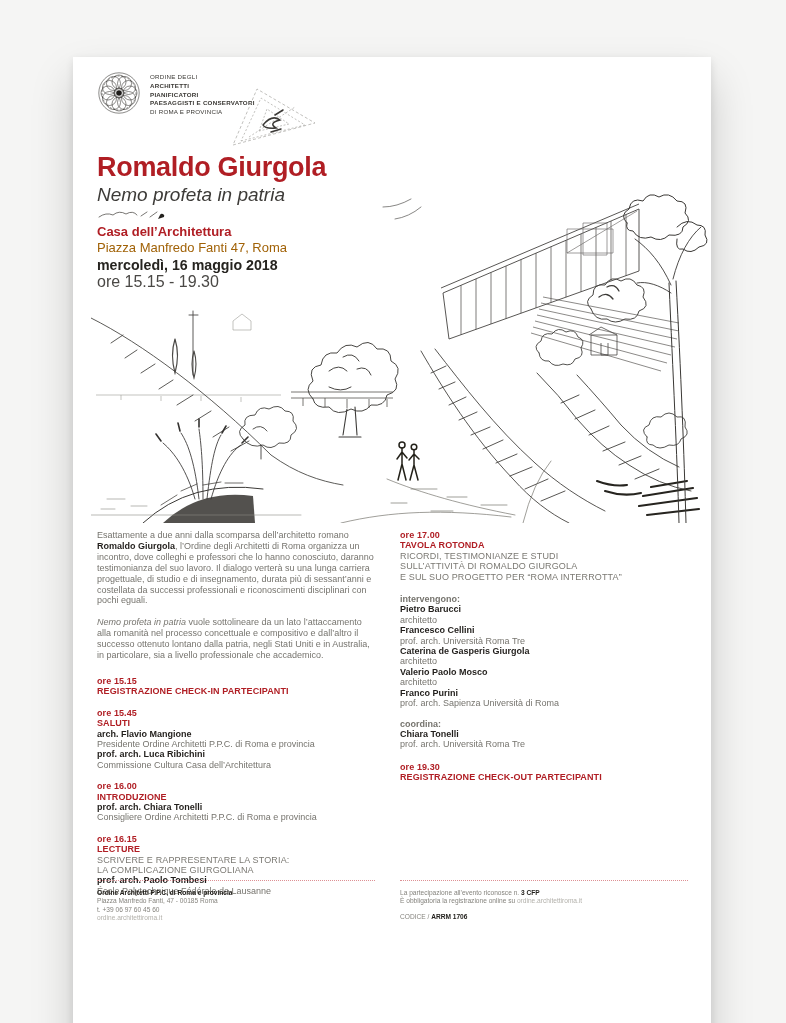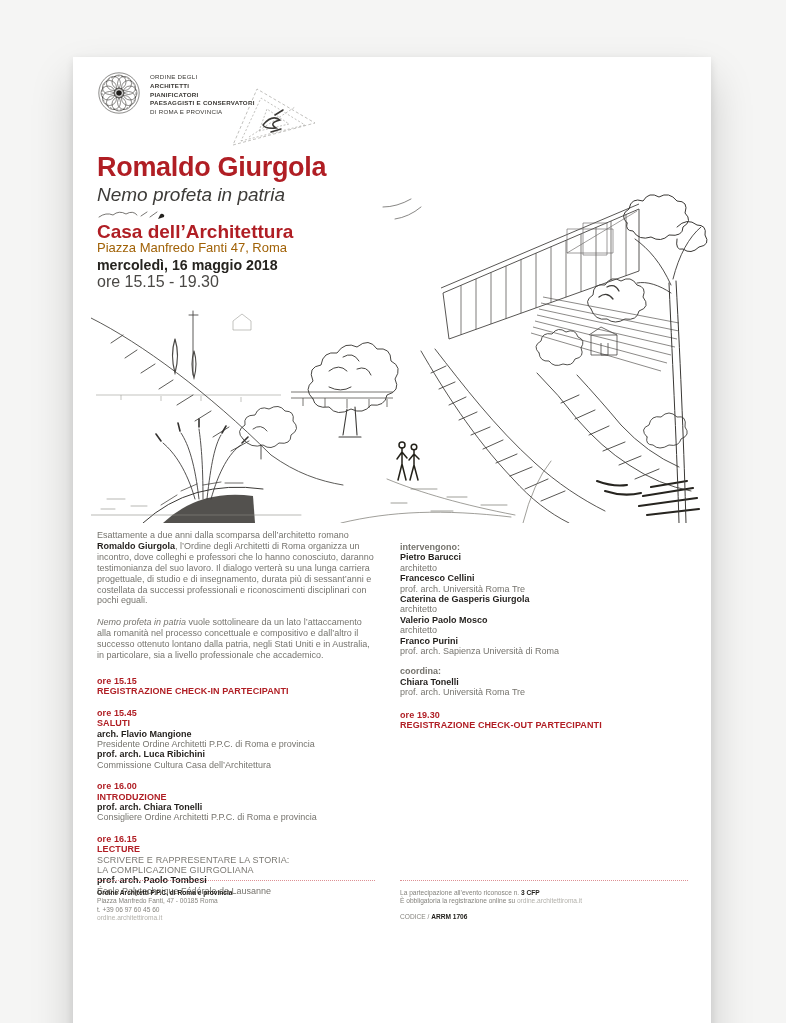--- a/index.html
+++ b/index.html
@@ -26,7 +26,7 @@
   .title{margin:0;font-size:27px;line-height:32px;font-weight:bold;letter-spacing:-.3px;color:#b01e24;}
   .subtitle{margin:0;font-size:19px;line-height:24px;font-style:italic;color:#3d3b38;}
   .scribble{display:block;margin:3px 0 4px 0;}
-  .venue{font-size:19px;line-height:16px;font-weight:bold;color:#b01e24;margin-top:3px;}
+  .venue{font-size:13px;line-height:16px;font-weight:bold;color:#b01e24;margin-top:3px;}
   .address{font-size:13px;line-height:16.5px;color:#a16207;}
   .date{font-size:14.2px;line-height:17.5px;font-weight:bold;color:#262420;}
   .hours{font-size:16px;line-height:16.5px;color:#4a4845;}

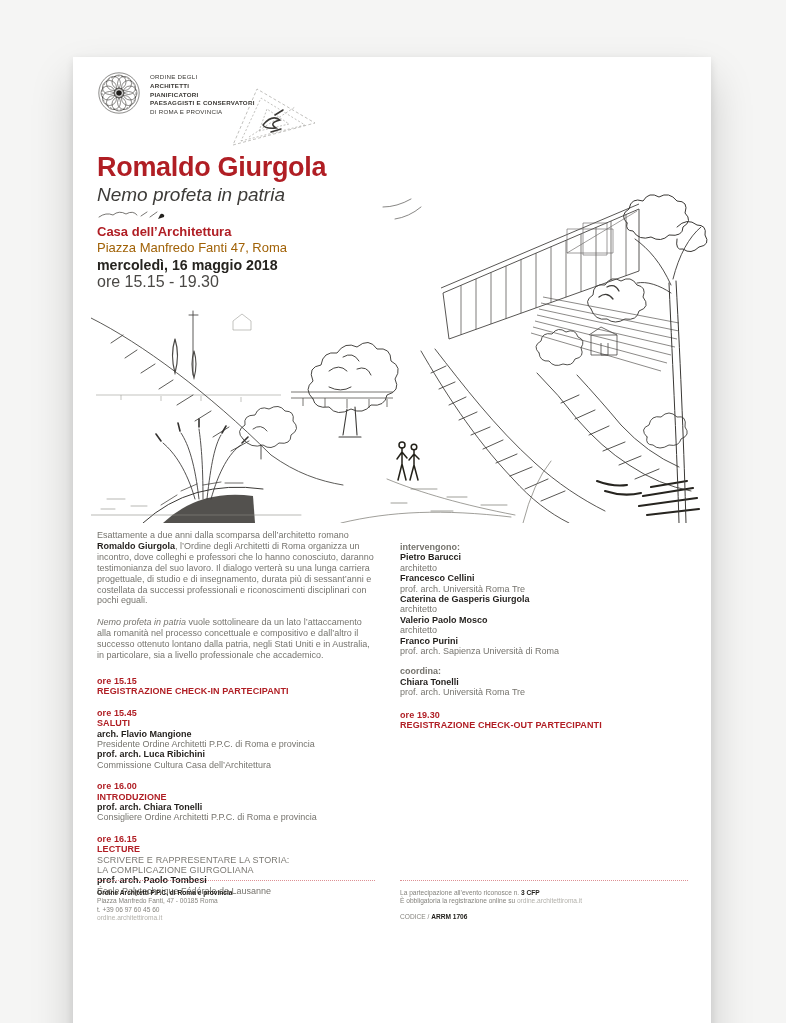--- a/index.html
+++ b/index.html
@@ -265,6 +265,13 @@
     </div>
 
     <div class="col col-right">
+      <div>
+        <div class="time">ore 17.00</div>
+        <div class="sec-title">TAVOLA ROTONDA</div>
+        <div class="caps">RICORDI, TESTIMONIANZE E STUDI</div>
+        <div class="caps">SULL’ATTIVITÀ DI ROMALDO GIURGOLA</div>
+        <div class="caps">E SUL SUO PROGETTO PER “ROMA INTERROTTA”</div>
+      </div>
       <div class="gap12"></div>
       <div class="label">intervengono:</div>
       <div>

